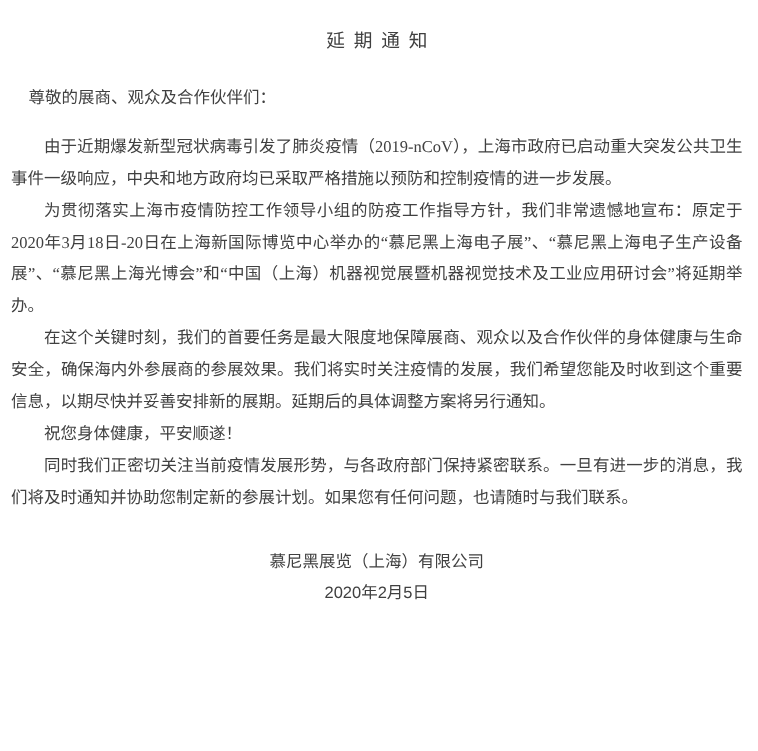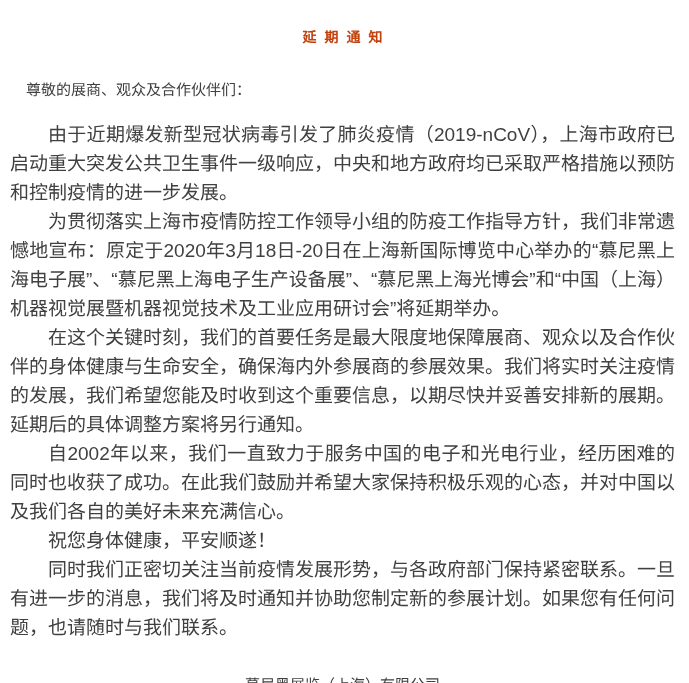--- a/index.html
+++ b/index.html
@@ -25,10 +25,10 @@
   .doc-title {
     margin: 0 0 24px 0;
     text-align: center;
-    font-size: 14px;
+    font-size: 17px;
     line-height: 27px;
-    font-weight: bold;
-    color: #c2410c;
+    font-weight: normal;
+    color: #404040;
     letter-spacing: 8px;
     text-indent: 8px; 
   }

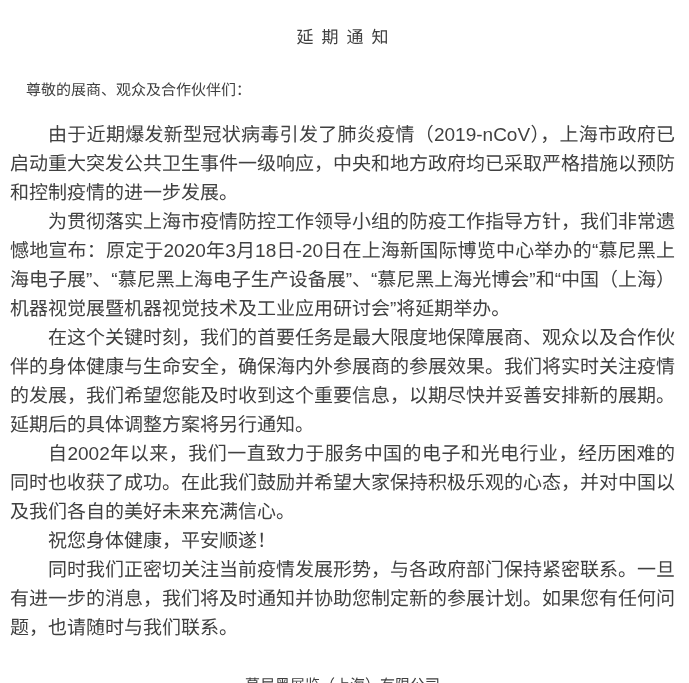--- a/index.html
+++ b/index.html
@@ -40,11 +40,12 @@
   }
   .para {
     margin: 0;
-    font-size: 19px;
+    font-size: 15px;
     line-height: 29px;
     text-indent: 2em;
     text-align: justify;
     text-justify: inter-ideograph;
+    font-family: Liberation Serif, serif;
   }
   .signature {
     margin-top: 28px;

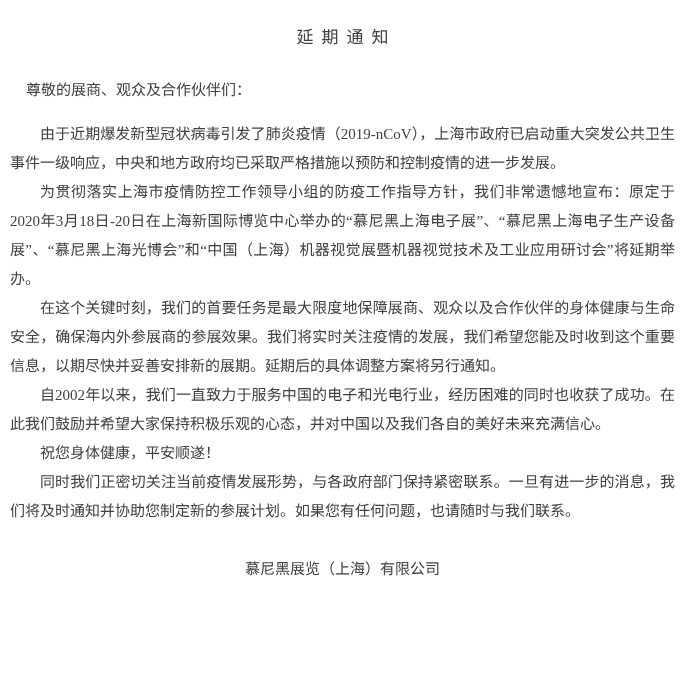--- a/index.html
+++ b/index.html
@@ -72,7 +72,6 @@
 
   <p class="para">在这个关键时刻，我们的首要任务是最大限度地保障展商、观众以及合作伙伴的身体健康与生命安全，确保海内外参展商的参展效果。我们将实时关注疫情的发展，我们希望您能及时收到这个重要信息，以期尽快并妥善安排新的展期。延期后的具体调整方案将另行通知。</p>
 
-  <p class="para">自2002年以来，我们一直致力于服务中国的电子和光电行业，经历困难的同时也收获了成功。在此我们鼓励并希望大家保持积极乐观的心态，并对中国以及我们各自的美好未来充满信心。</p>
 
 
   <p class="para">祝您身体健康，平安顺遂！</p>

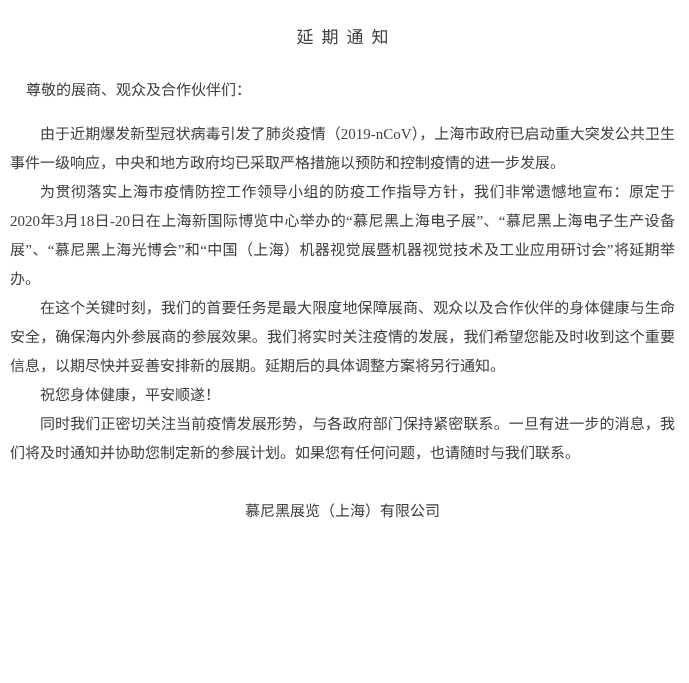--- a/index.html
+++ b/index.html
@@ -80,6 +80,7 @@
 
   <div class="signature">
     <p>慕尼黑展览（上海）有限公司</p>
+    <p>2020年2月5日</p>
   </div>
 
 </div>

